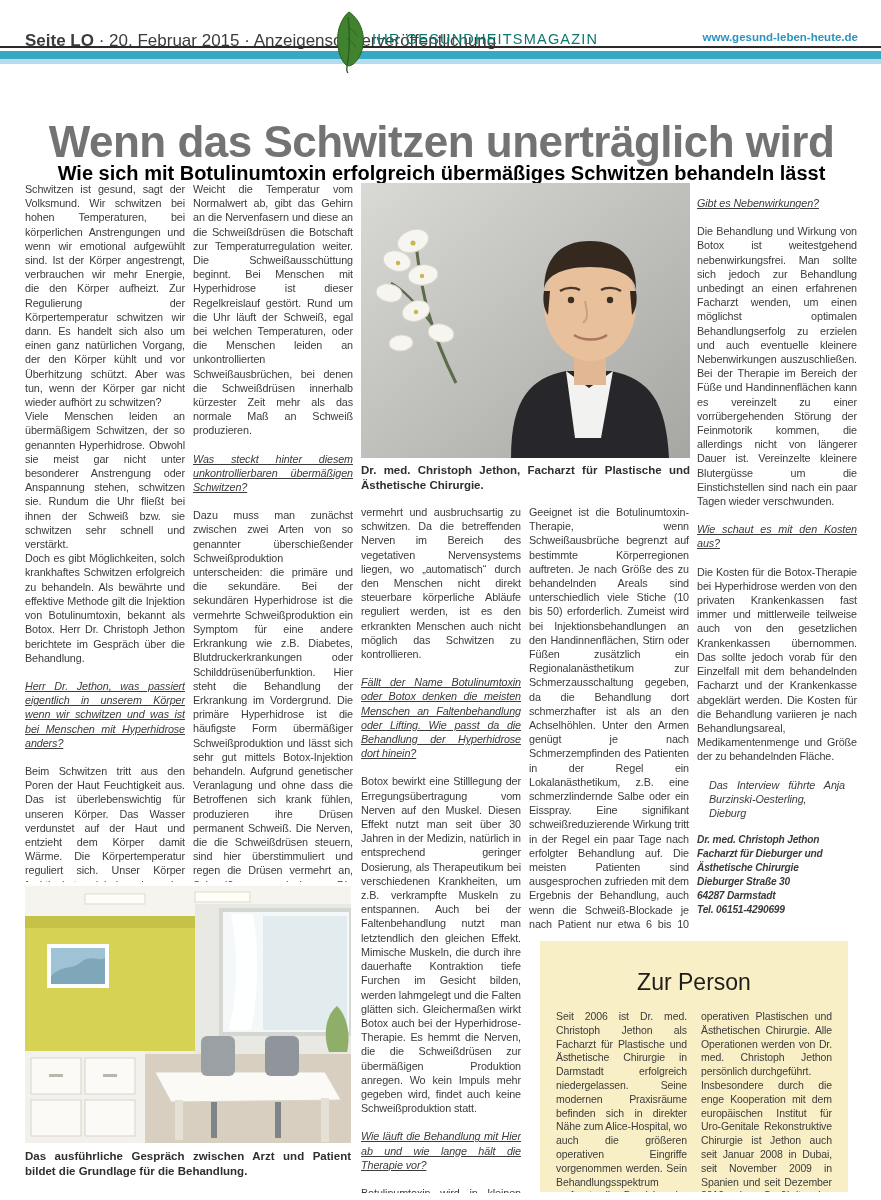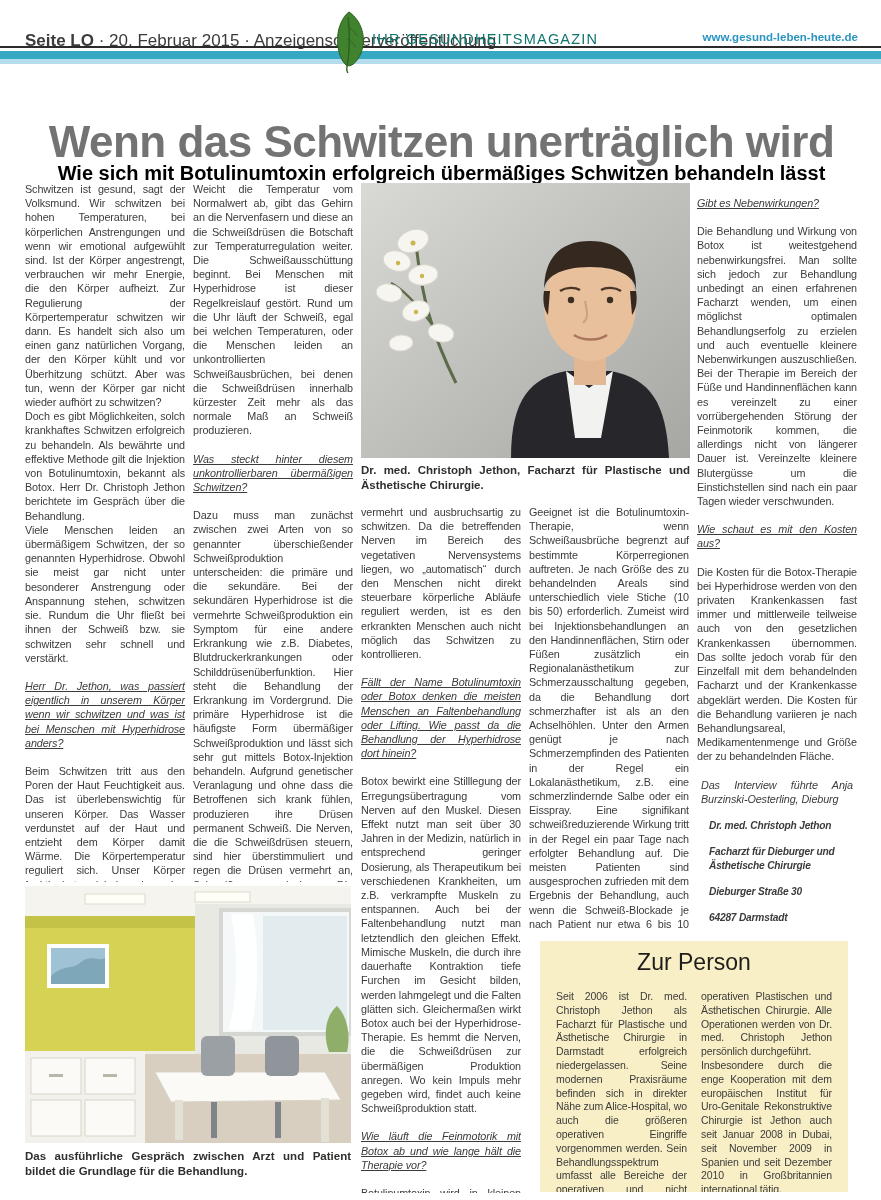--- a/index.html
+++ b/index.html
@@ -82,8 +82,8 @@
 
   <div id="col1" class="col">
       <p class="p-n">Schwitzen ist gesund, sagt der Volksmund. Wir schwitzen bei hohen Temperaturen, bei körperlichen Anstrengungen und wenn wir emotional aufgewühlt sind. Ist der Körper angestrengt, verbrauchen wir mehr Energie, die den Körper aufheizt. Zur Regulierung der Körpertemperatur schwitzen wir dann. Es handelt sich also um einen ganz natürlichen Vorgang, der den Körper kühlt und vor Überhitzung schützt. Aber was tun, wenn der Körper gar nicht wieder aufhört zu schwitzen?</p>
+      <p class="p-n">Viele Menschen leiden an übermäßigem Schwitzen, der so genannten Hyperhidrose. Obwohl sie meist gar nicht unter besonderer Anstrengung oder Anspannung stehen, schwitzen sie. Rundum die Uhr fließt bei ihnen der Schweiß bzw. sie schwitzen sehr schnell und verstärkt.</p>
       <p class="p-n">Doch es gibt Möglichkeiten, solch krankhaftes Schwitzen erfolgreich zu behandeln. Als bewährte und effektive Methode gilt die Injektion von Botulinumtoxin, bekannt als Botox. Herr Dr. Christoph Jethon berichtete im Gespräch über die Behandlung.</p>
-      <p class="p-n">Viele Menschen leiden an übermäßigem Schwitzen, der so genannten Hyperhidrose. Obwohl sie meist gar nicht unter besonderer Anstrengung oder Anspannung stehen, schwitzen sie. Rundum die Uhr fließt bei ihnen der Schweiß bzw. sie schwitzen sehr schnell und verstärkt.</p>
       <p class="p-q">Herr Dr. Jethon, was passiert eigentlich in unserem Körper wenn wir schwitzen und was ist bei Menschen mit Hyperhidrose anders?</p>
       <p class="p-n">Beim Schwitzen tritt aus den Poren der Haut Feuchtigkeit aus. Das ist überlebenswichtig für unseren Körper. Das Wasser verdunstet auf der Haut und entzieht dem Körper damit Wärme. Die Körpertemperatur reguliert sich. Unser Körper funktioniert dabei wie eine Klimaanlage. Sensoren messen die Temperatur im Körper und geben die Werte an das Gehirn weiter.</p>
     </div>

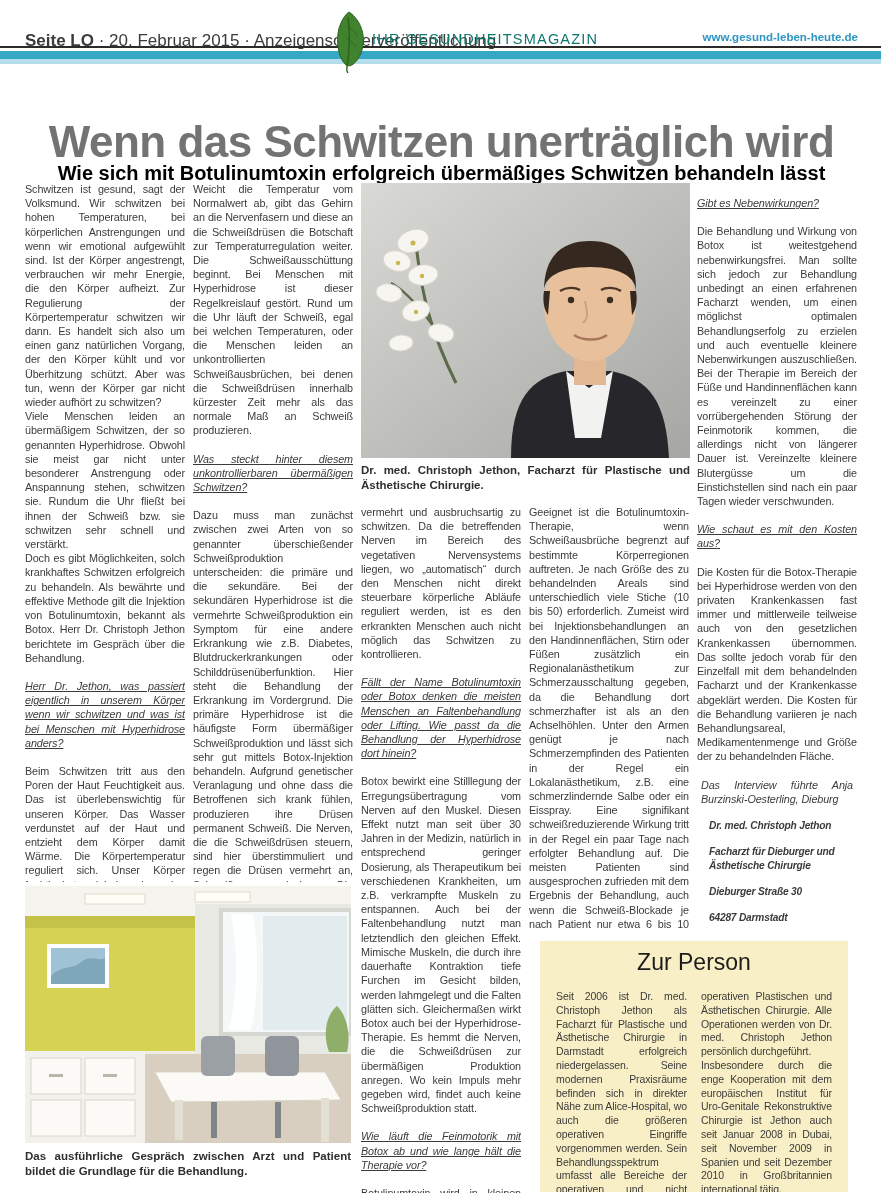--- a/index.html
+++ b/index.html
@@ -27,7 +27,7 @@
        text-align:justify;overflow:hidden;}
   .col p{margin:0;}
   .col p.p-q{margin:14px 0;font-style:italic;text-decoration:underline;}
-  .col p.p-sig{margin:14px 4px 13px;font-style:italic;}
+  .col p.p-sig{margin:14px 12px 13px;font-style:italic;}
   .col p.p-c{margin:12px;font-weight:bold;font-style:italic;text-align:left;font-size:10.2px;
              letter-spacing:-0.2px;line-height:14px;}
   #col1{left:25px;top:182px;height:700px;}

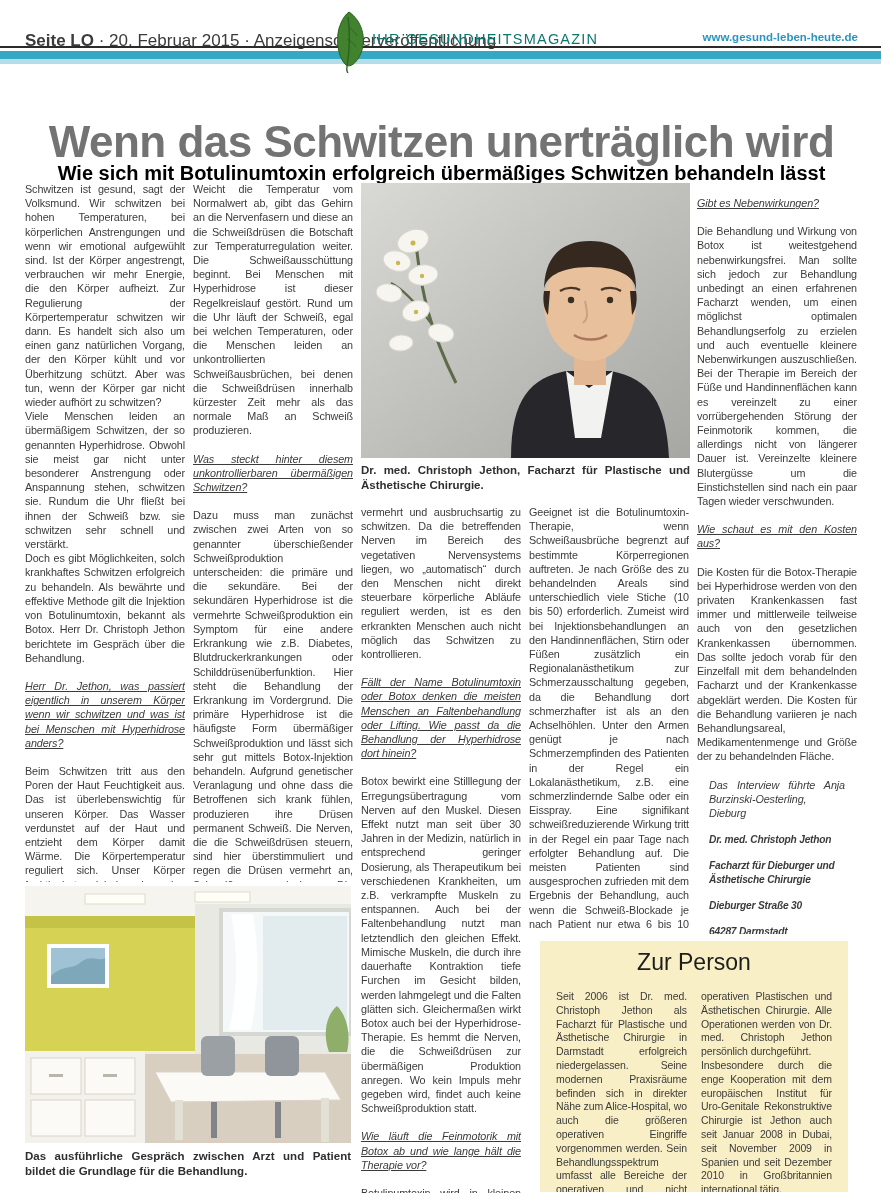--- a/index.html
+++ b/index.html
@@ -28,7 +28,7 @@
   .col p{margin:0;}
   .col p.p-q{margin:14px 0;font-style:italic;text-decoration:underline;}
   .col p.p-sig{margin:14px 12px 13px;font-style:italic;}
-  .col p.p-c{margin:12px;font-weight:bold;font-style:italic;text-align:left;font-size:10.2px;
+  .col p.p-c{margin:0;font-weight:bold;font-style:italic;text-align:left;font-size:10.2px;
              letter-spacing:-0.2px;line-height:14px;}
   #col1{left:25px;top:182px;height:700px;}
   #col2{left:193px;top:182px;height:700px;}

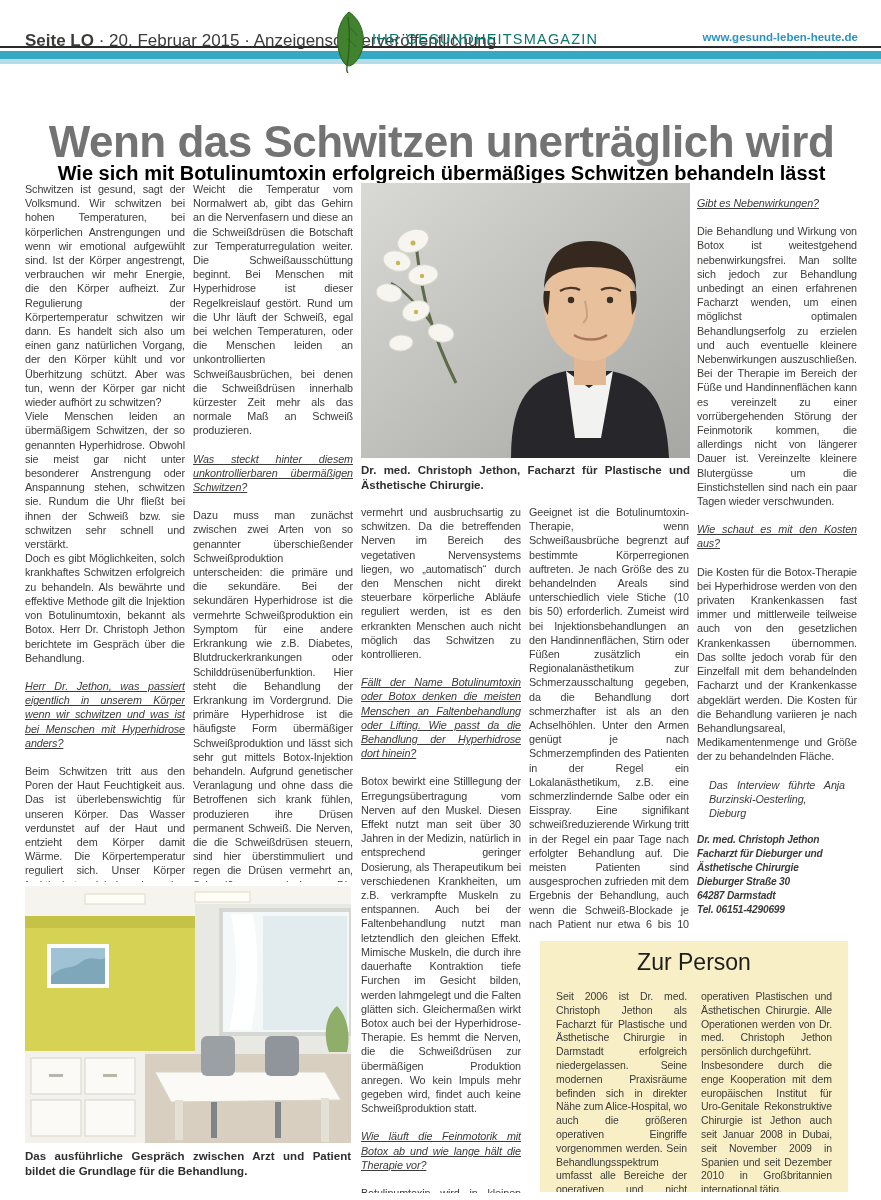--- a/index.html
+++ b/index.html
@@ -47,7 +47,7 @@
 
   
   .zp-box{position:absolute;left:540px;top:941px;width:308px;height:251px;background:#f9efc6;
-          box-sizing:border-box;padding:8px 16px 12px;overflow:hidden;}
+          box-sizing:border-box;padding:28px 16px 12px;overflow:hidden;}
   .zp-title{text-align:center;font-size:23px;color:#1d1d1b;margin:0 0 14px;font-weight:normal;}
   .zp-body{column-count:2;column-gap:14px;font-size:10.5px;line-height:13.8px;
            letter-spacing:-0.1px;text-align:justify;}

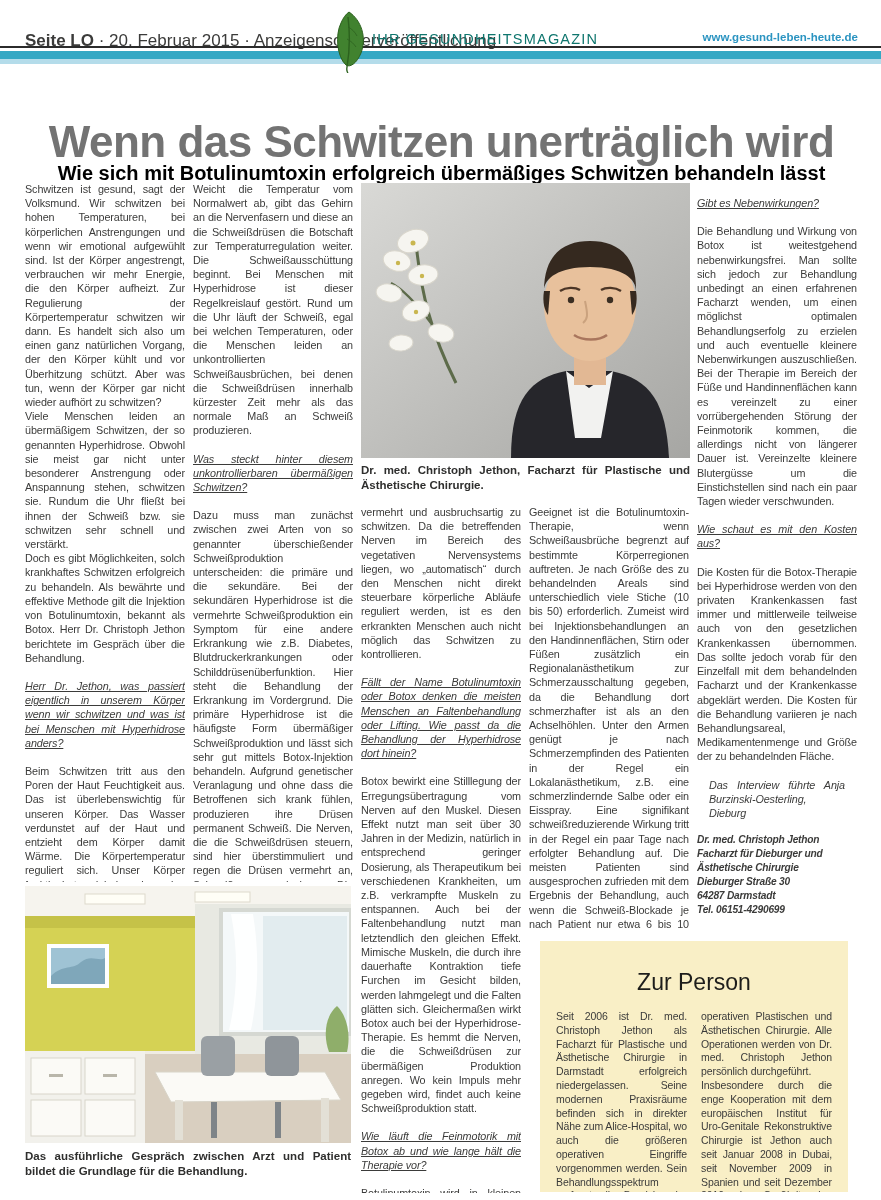--- a/index.html
+++ b/index.html
@@ -96,7 +96,7 @@
       <p class="p-n">vermehrt und ausbruchsartig zu schwitzen. Da die betreffenden Nerven im Bereich des vegetativen Nervensystems liegen, wo „automatisch“ durch den Menschen nicht direkt steuerbare körperliche Abläufe reguliert werden, ist es den erkrankten Menschen auch nicht möglich das Schwitzen zu kontrollieren.</p>
       <p class="p-q">Fällt der Name Botulinumtoxin oder Botox denken die meisten Menschen an Faltenbehandlung oder Lifting. Wie passt da die Behandlung der Hyperhidrose dort hinein?</p>
       <p class="p-n">Botox bewirkt eine Stilllegung der Erregungsübertragung vom Nerven auf den Muskel. Diesen Effekt nutzt man seit über 30 Jahren in der Medizin, natürlich in entsprechend geringer Dosierung, als Therapeutikum bei verschiedenen Krankheiten, um z.B. verkrampfte Muskeln zu entspannen. Auch bei der Faltenbehandlung nutzt man letztendlich den gleichen Effekt. Mimische Muskeln, die durch ihre dauerhafte Kontraktion tiefe Furchen im Gesicht bilden, werden lahmgelegt und die Falten glätten sich. Gleichermaßen wirkt Botox auch bei der Hyperhidrose-Therapie. Es hemmt die Nerven, die die Schweißdrüsen zur übermäßigen Produktion anregen. Wo kein Impuls mehr gegeben wird, findet auch keine Schweißproduktion statt.</p>
-      <p class="p-q">Wie läuft die Feinmotorik mit Botox ab und wie lange hält die Therapie vor?</p>
+      <p class="p-q">Wie läuft die Behandlung mit Hier ab und wie lange hält die Therapie vor?</p>
       <p class="p-n">Botulinumtoxin wird in kleinen Abständen und genau dosiert unter die gesamte zuvor desinfizierte betroffene Hautpartie injiziert.</p>
     </div>
   <div id="col4" class="col">

